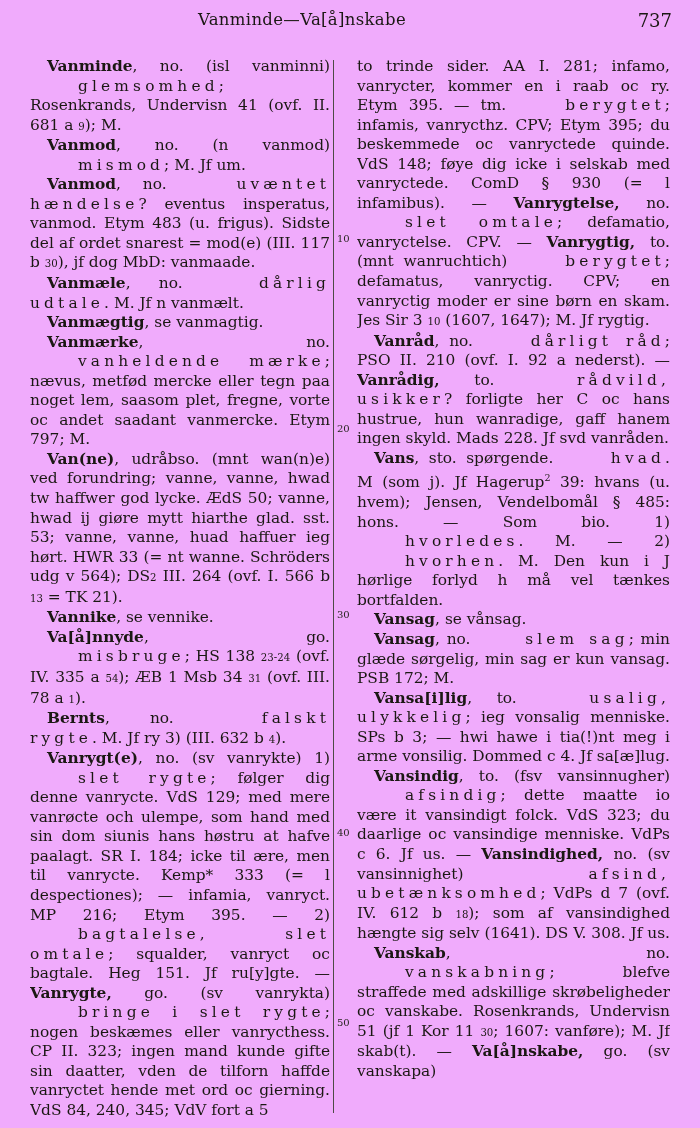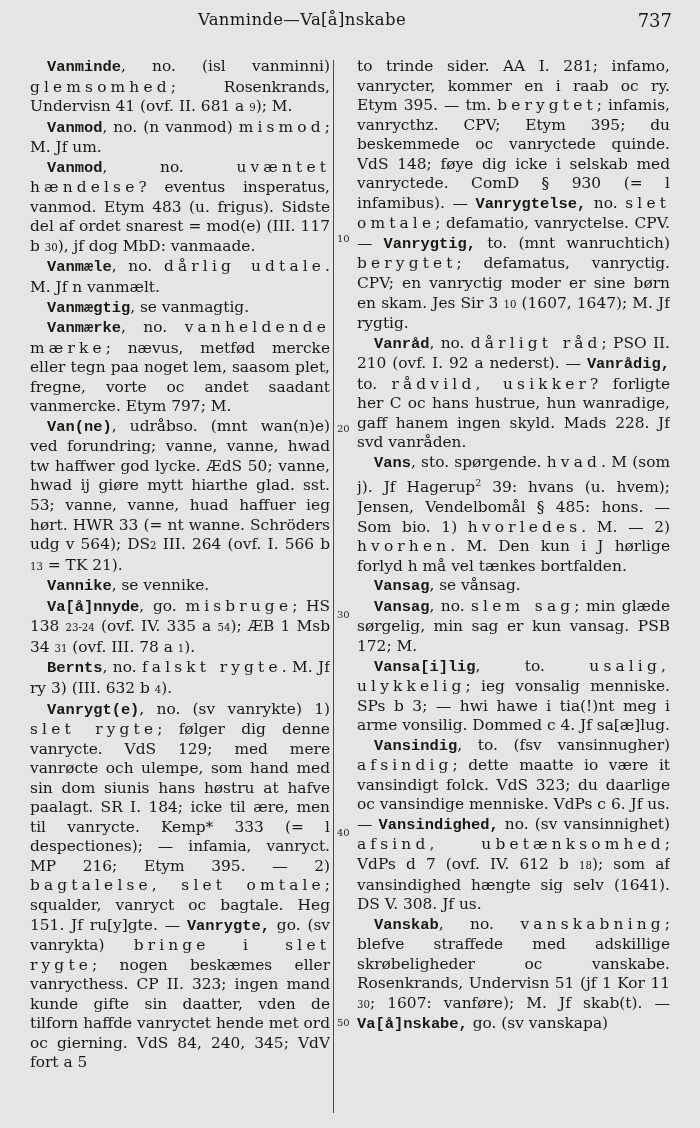--- a/index.html
+++ b/index.html
@@ -15,7 +15,7 @@
     position: relative;
     width: 700px; height: 1128px;
     overflow: hidden;
-    background: #e5e5e5;
+    background: #f0abfc;
   }
   
   .header {

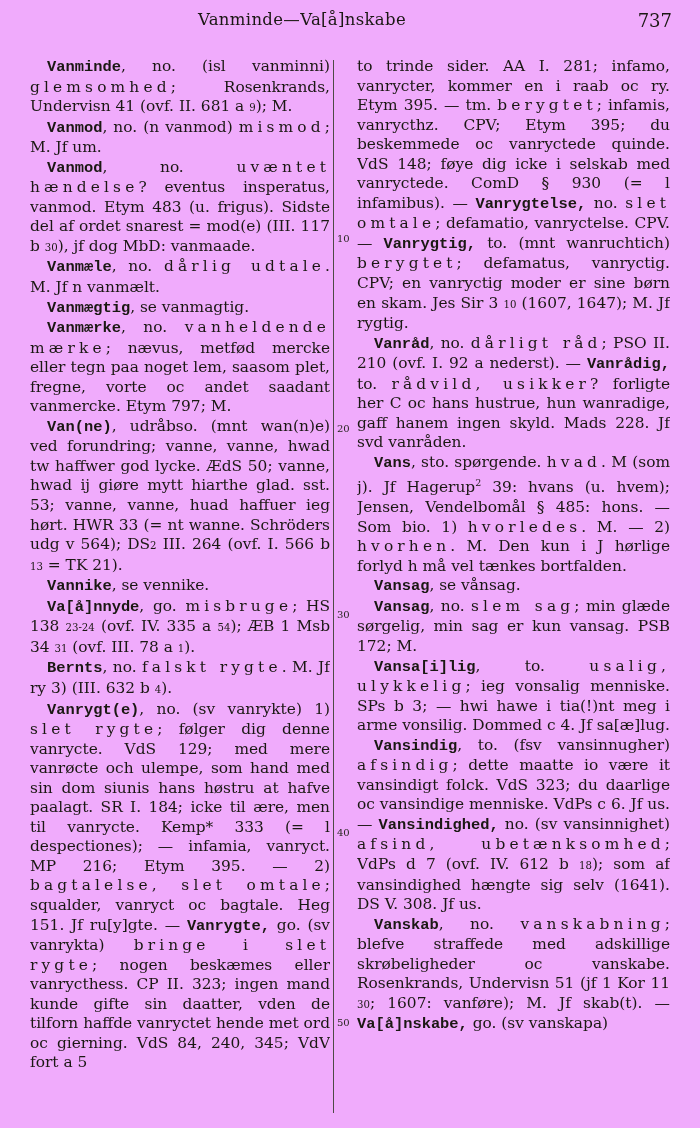--- a/index.html
+++ b/index.html
@@ -63,7 +63,7 @@
   }
   p.entry { margin: 0; text-indent: 17px; }
   p.entry.noindent { text-indent: 0; }
-  .b  { font-weight: bold; font-family: Liberation Mono, monospace; }
+  .b  { font-weight: bold; }
   .sp { letter-spacing: 0.27em; }
   .sm { font-size: 66%; letter-spacing: 0; }
   .sup { font-size: 62%; vertical-align: super; letter-spacing: 0; }

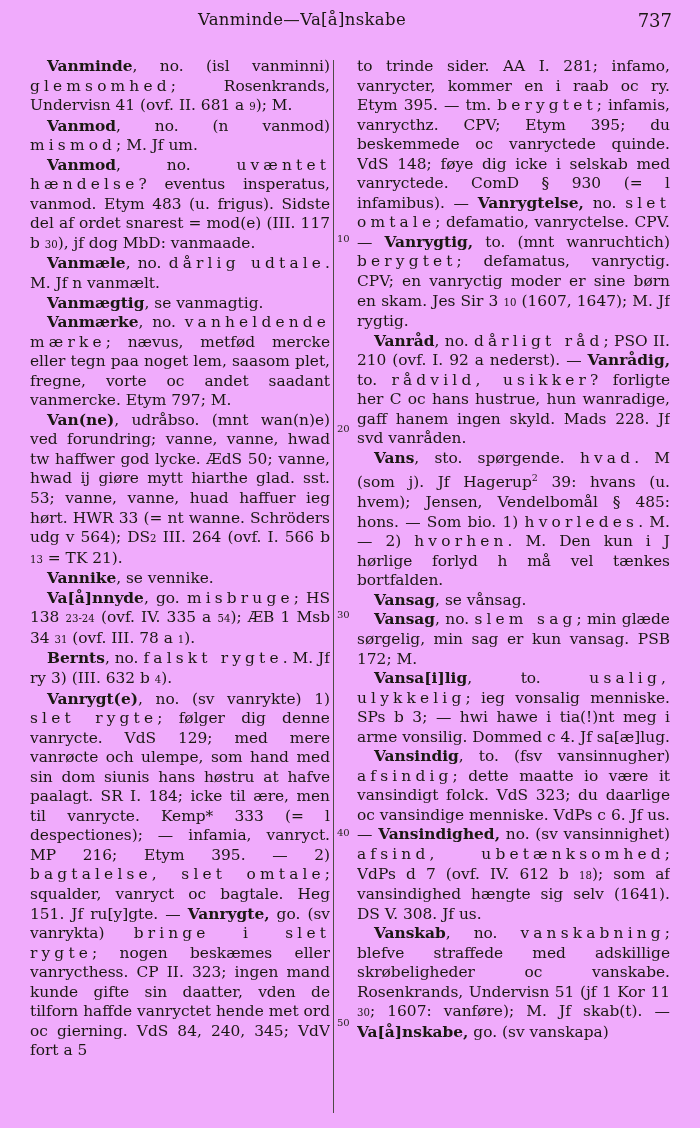--- a/index.html
+++ b/index.html
@@ -64,7 +64,7 @@
   p.entry { margin: 0; text-indent: 17px; }
   p.entry.noindent { text-indent: 0; }
   .b  { font-weight: bold; }
-  .sp { letter-spacing: 0.27em; }
+  .sp { letter-spacing: 0.27em; margin-left: 48px; }
   .sm { font-size: 66%; letter-spacing: 0; }
   .sup { font-size: 62%; vertical-align: super; letter-spacing: 0; }
 </style>

